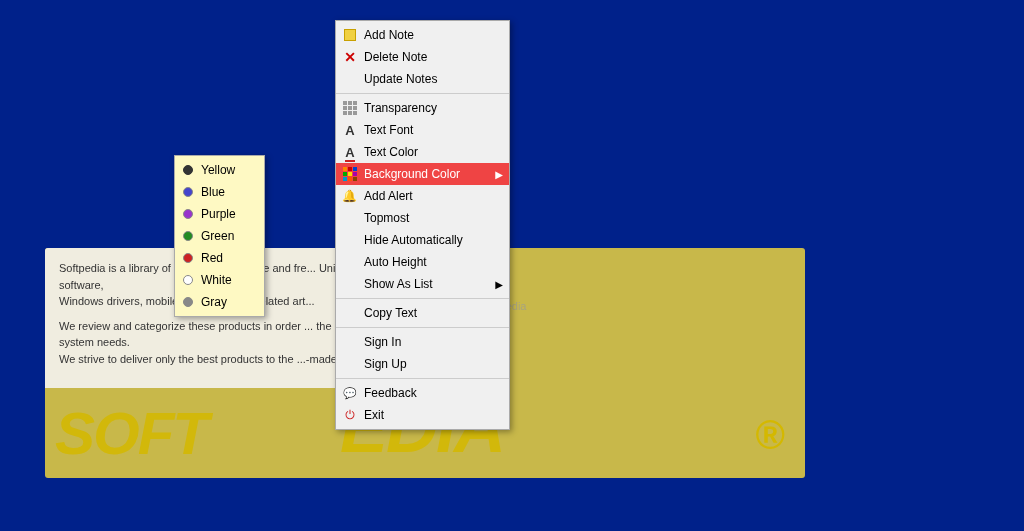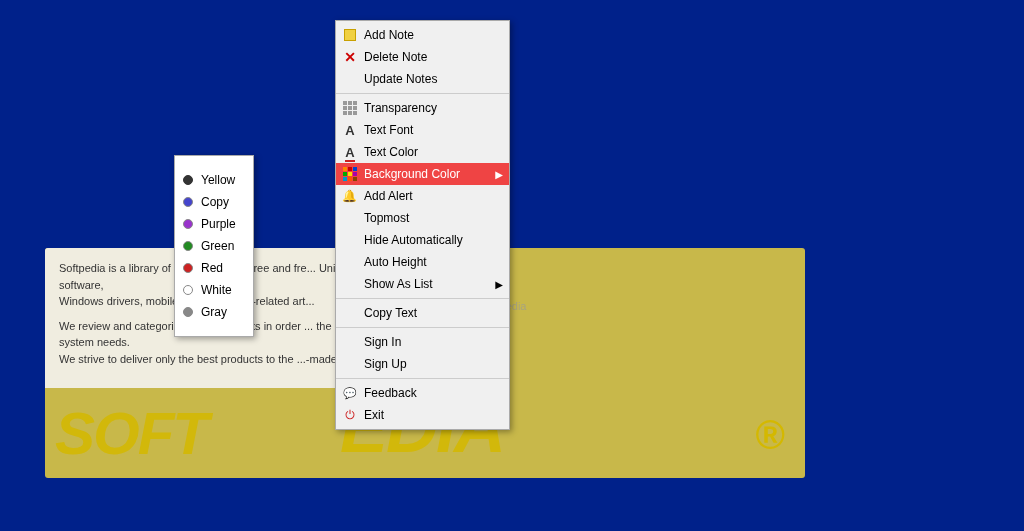--- a/index.html
+++ b/index.html
@@ -126,11 +126,11 @@
       position: absolute;
       top: 155px;
       left: 174px;
-      background: #ffffff;
+      background: #fef9c3;
       border: 1px solid #aaa;
       box-shadow: 2px 2px 6px rgba(0,0,0,0.35);
-      width: 80px;
-      padding: 13px 0;
+      width: 91px;
+      padding: 3px 0;
       z-index: 101;
       font-size: 12px;
     }

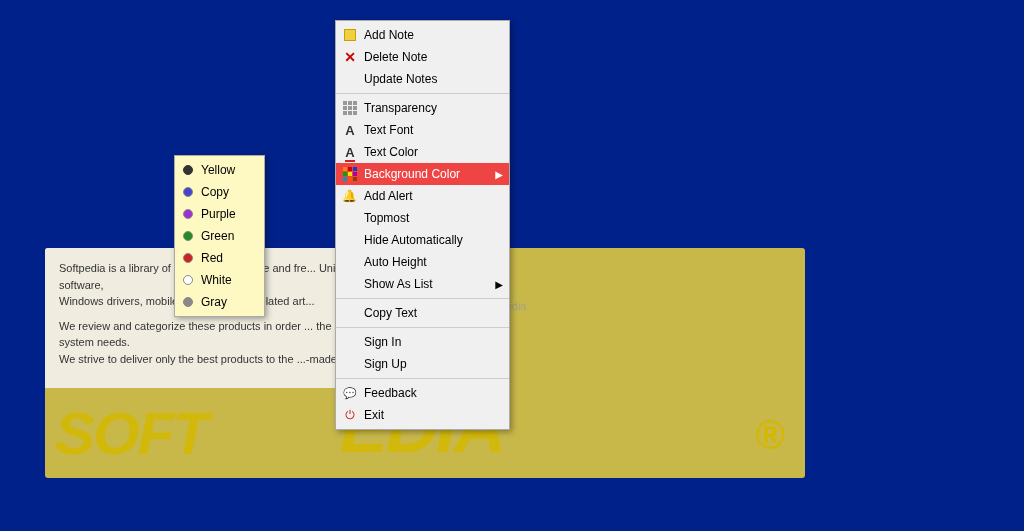--- a/index.html
+++ b/index.html
@@ -318,7 +318,7 @@
 
   <div class="submenu-item">
     <span class="color-dot blue"></span>
-    <span>Copy</span>
+    <span>Blue</span>
   </div>
 
   <div class="submenu-item">

